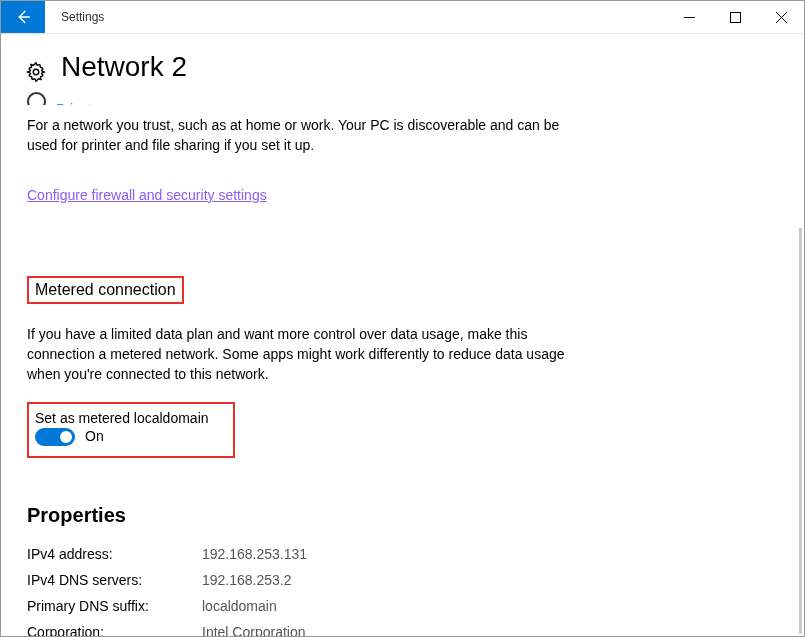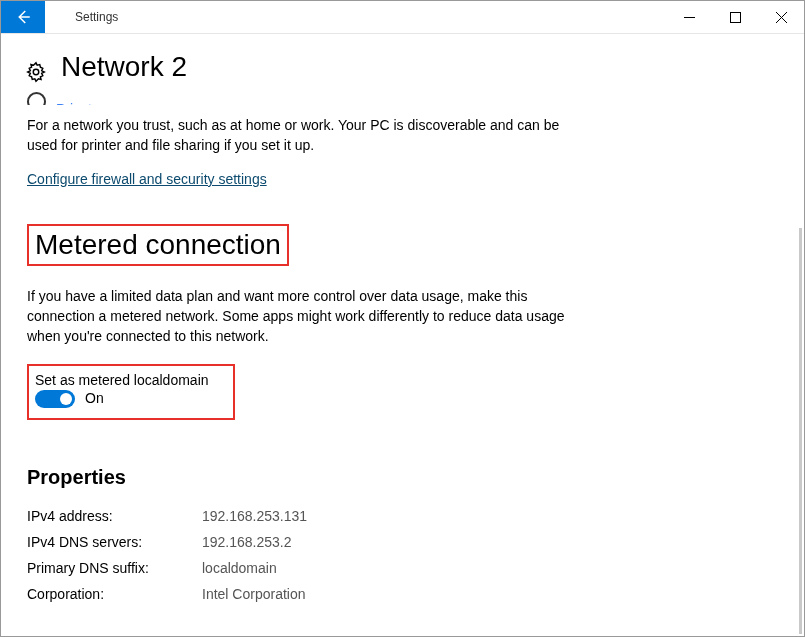--- a/index.html
+++ b/index.html
@@ -7,7 +7,7 @@
 .titlebar{height:32px;display:flex;align-items:stretch;border-bottom:1px solid #e6e6e6}
 .back-btn{width:44px;background:#0078d7;display:flex;align-items:center;justify-content:center;color:#fff}
 .back-btn svg{width:18px;height:18px}
-.title-text{flex:1;display:flex;align-items:center;padding-left:30px;font-size:12px;color:#333}
+.title-text{flex:1;display:flex;align-items:center;padding-left:16px;font-size:12px;color:#333}
 .win-btns{display:flex}
 .win-btn{width:46px;display:flex;align-items:center;justify-content:center;color:#222}
 .win-btn svg{width:11px;height:11px}

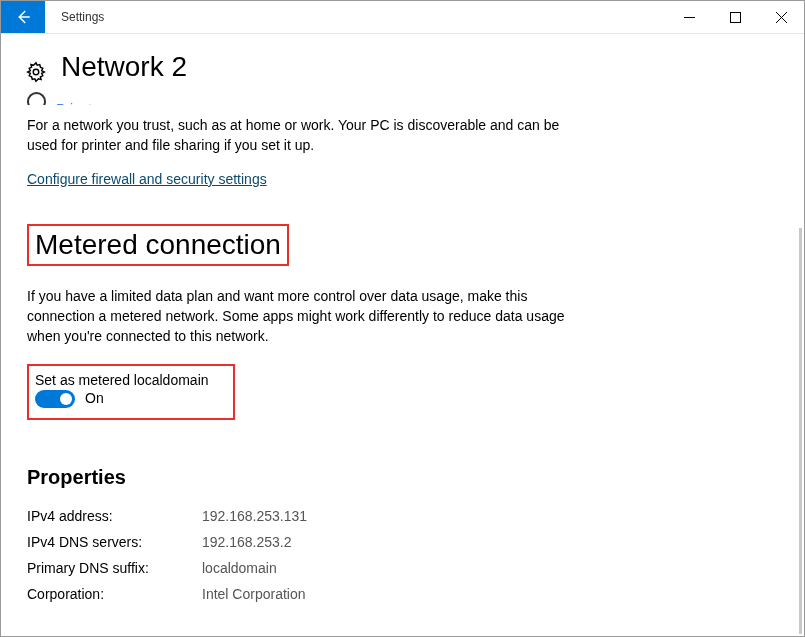--- a/index.html
+++ b/index.html
@@ -20,7 +20,7 @@
 .radio{width:19px;height:19px;border:2px solid #333;border-radius:50%;box-sizing:border-box;margin-right:10px;position:relative;top:4px}
 .radio-label{font-size:14px;position:relative;top:12px;color:#3b82f6}
 .body-text{font-size:14px;line-height:20px;max-width:540px;margin-top:8px;color:#000000}
-.link{color:#0c4a6e;font-size:14px;margin-top:16px;display:inline-block}
+.link{color:#8b5cf6;font-size:14px;margin-top:32px;display:inline-block}
 .section-title{font-size:28px;font-weight:400;margin-top:36px}
 .section-title.big{font-size:20px;font-weight:700;margin-top:46px}
 .hl{border:2px solid #e8302b;padding:3px 6px;display:inline-block}

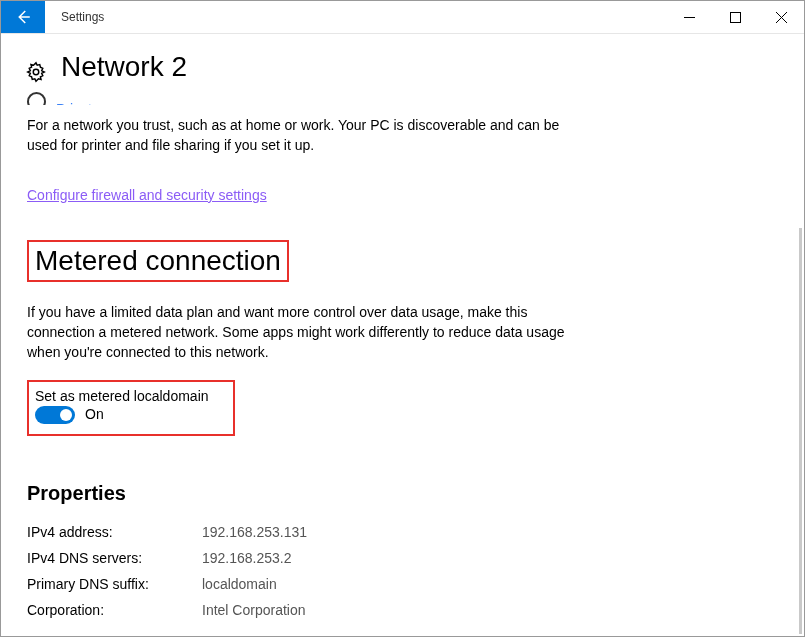--- a/index.html
+++ b/index.html
@@ -21,7 +21,7 @@
 .radio-label{font-size:14px;position:relative;top:12px;color:#3b82f6}
 .body-text{font-size:14px;line-height:20px;max-width:540px;margin-top:8px;color:#000000}
 .link{color:#8b5cf6;font-size:14px;margin-top:32px;display:inline-block}
-.section-title{font-size:28px;font-weight:400;margin-top:36px}
+.section-title{font-size:16px;font-weight:400;margin-top:72px}
 .section-title.big{font-size:20px;font-weight:700;margin-top:46px}
 .hl{border:2px solid #e8302b;padding:3px 6px;display:inline-block}
 .box2{border:2px solid #e8302b;display:inline-block;padding:6px 24px 10px 6px;margin-top:18px}

